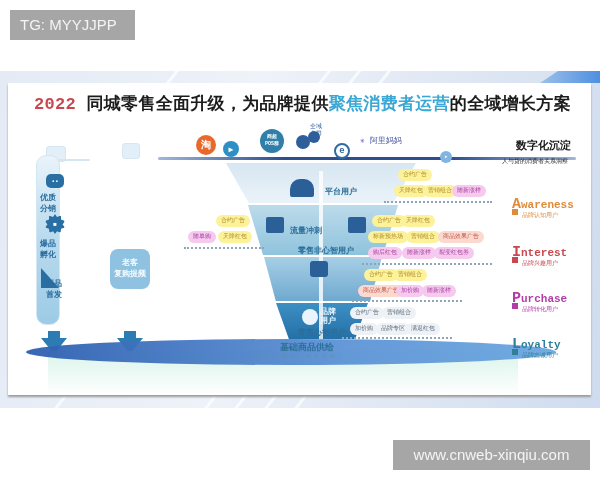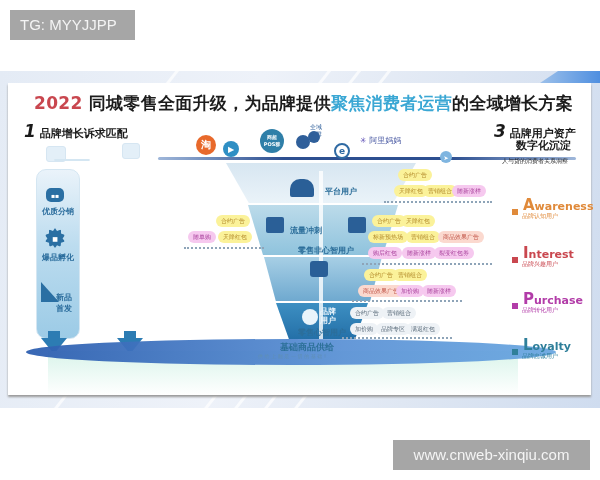--- a/index.html
+++ b/index.html
@@ -10,7 +10,7 @@
   .banner{position:absolute;left:0;top:71px;width:600px;height:337px;background:linear-gradient(100deg,#e4ebf5 0%,#eef2f9 40%,#dfe7f3 70%,#cfdcef 100%);overflow:hidden;}
   .stripe{position:absolute;width:3px;height:60px;background:rgba(255,255,255,.7);transform:rotate(38deg);}
   .corner{position:absolute;right:0;top:0;width:60px;height:12px;background:linear-gradient(90deg,#9cc0ea,#4f8fe0);clip-path:polygon(30% 0,100% 0,100% 100%,0 100%);}
-  .card{position:absolute;left:8px;top:12px;width:583px;height:312px;background:#ffffff;box-shadow:0 2px 2px #9a9a9a;}
+  .card{position:absolute;left:8px;top:12px;width:583px;height:312px;background:#ffffff;box-shadow:0 2px 2px #9a9a9a;font-family:Liberation Mono, monospace;}
   .title{position:absolute;left:26px;top:9px;font-size:17px;font-weight:bold;color:#1c1c1c;white-space:nowrap;letter-spacing:.3px;}
   .title .yr{color:#c9474f;}
   .title .hl{color:#3aa7d4;}

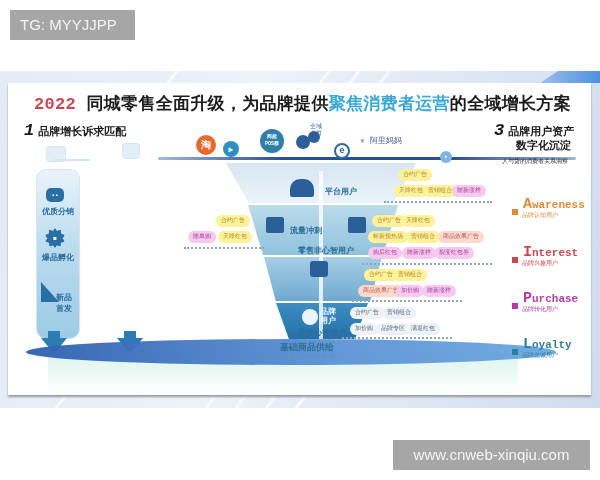--- a/index.html
+++ b/index.html
@@ -66,9 +66,6 @@
       <span class="yr">2022</span><span> 同城零售全面升级，为品牌提供</span><span class="hl">聚焦消费者运营</span><span>的全域增长方案</span>
     </div>
 
-    <div class="sec" style="left:16px;top:38px;">
-      <span class="num">1</span><span>品牌增长诉求匹配</span>
-    </div>
 
     <div class="neck" style="left:38px;top:63px;width:20px;height:16px;border-radius:3px;"></div>
     <div class="bottle" style="left:46px;top:76px;width:36px;height:0;"></div>

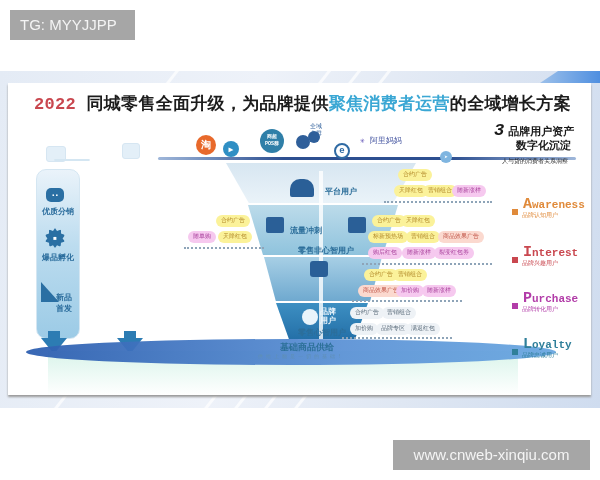--- a/index.html
+++ b/index.html
@@ -165,9 +165,6 @@
     <div class="tag w" style="left:398px;top:240px;">满返红包</div>
     <div class="dots" style="left:334px;top:254px;width:110px;"></div>
 
-    <div class="sec" style="left:486px;top:38px;">
-      <span class="num">3</span><span>品牌用户资产</span>
-    </div>
     <div class="sec" style="left:508px;top:55px;">数字化沉淀</div>
     <div style="position:absolute;left:494px;top:74px;font-size:6px;color:#222;white-space:nowrap;">人与货的消费者关系洞察</div>
 

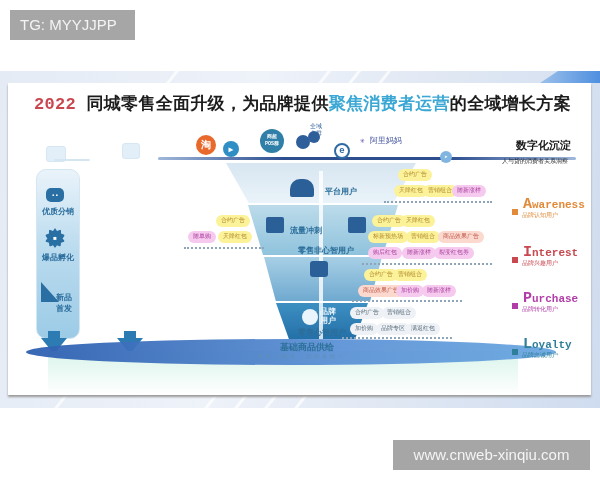--- a/index.html
+++ b/index.html
@@ -69,7 +69,7 @@
 
     <div class="neck" style="left:38px;top:63px;width:20px;height:16px;border-radius:3px;"></div>
     <div class="bottle" style="left:46px;top:76px;width:36px;height:0;"></div>
-    <div class="bottle" style="left:28px;top:86px;width:44px;height:170px;">
+    <div class="bottle" style="left:28px;top:72px;width:24px;height:170px;">
       <div class="icon-circ" style="left:9px;top:18px;width:18px;height:14px;border-radius:5px;background:#2a6fa3;font-size:6px;">▪▪</div>
       <div class="btxt" style="top:36px;">优质分销</div>
       <div class="icon-circ" style="left:8px;top:58px;width:20px;height:20px;background:#2a6fa3;clip-path:polygon(50% 0,60% 15%,80% 8%,80% 28%,100% 35%,88% 52%,100% 68%,80% 74%,78% 94%,60% 86%,50% 100%,40% 86%,22% 94%,20% 74%,0 68%,12% 52%,0 35%,20% 28%,20% 8%,40% 15%);font-size:6px;">■</div>

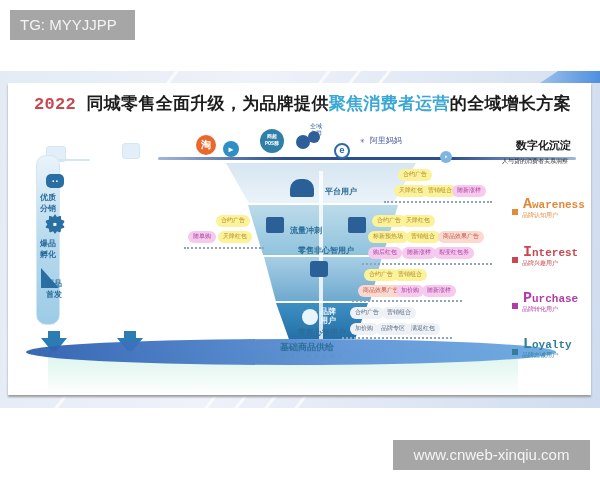--- a/index.html
+++ b/index.html
@@ -36,7 +36,7 @@
   .tag.w{background:#eef2f6;color:#5a6b7a;}
   .dots{position:absolute;height:0;border-top:2px dotted #8ea4b8;}
   .aida{position:absolute;white-space:nowrap;}
-  .aida .w{font-size:11px;font-weight:bold;margin-left:11px;}
+  .aida .w{font-size:11px;font-weight:bold;}
   .aida .w .cap{font-size:15px;}
   .aida .s{font-size:6px;display:block;margin-left:10px;margin-top:-2px;}
   .aida .sq{position:absolute;left:0;width:6px;height:6px;}

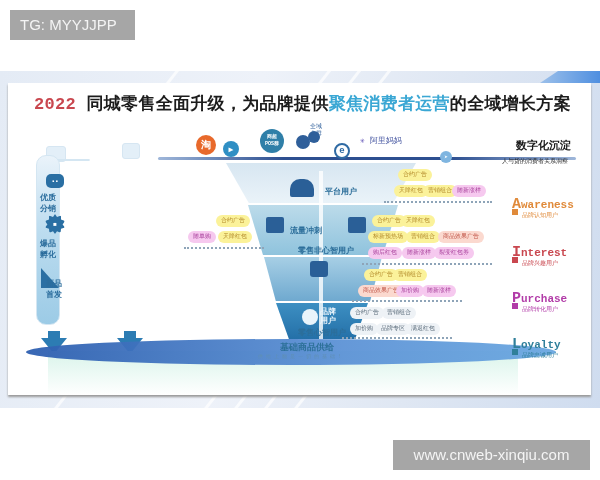--- a/index.html
+++ b/index.html
@@ -82,6 +82,10 @@
     <div class="arrow-down" style="left:33px;top:255px;"></div>
 
     <div class="neck" style="left:114px;top:60px;width:18px;height:16px;border-radius:3px;"></div>
+    <div class="mid-box" style="left:102px;top:166px;width:40px;height:40px;padding-top:8px;">
+      <div>老客</div>
+      <div>复购提频</div>
+    </div>
     <div class="arrow-stem" style="left:116px;top:248px;"></div>
     <div class="arrow-down" style="left:109px;top:255px;"></div>
 

